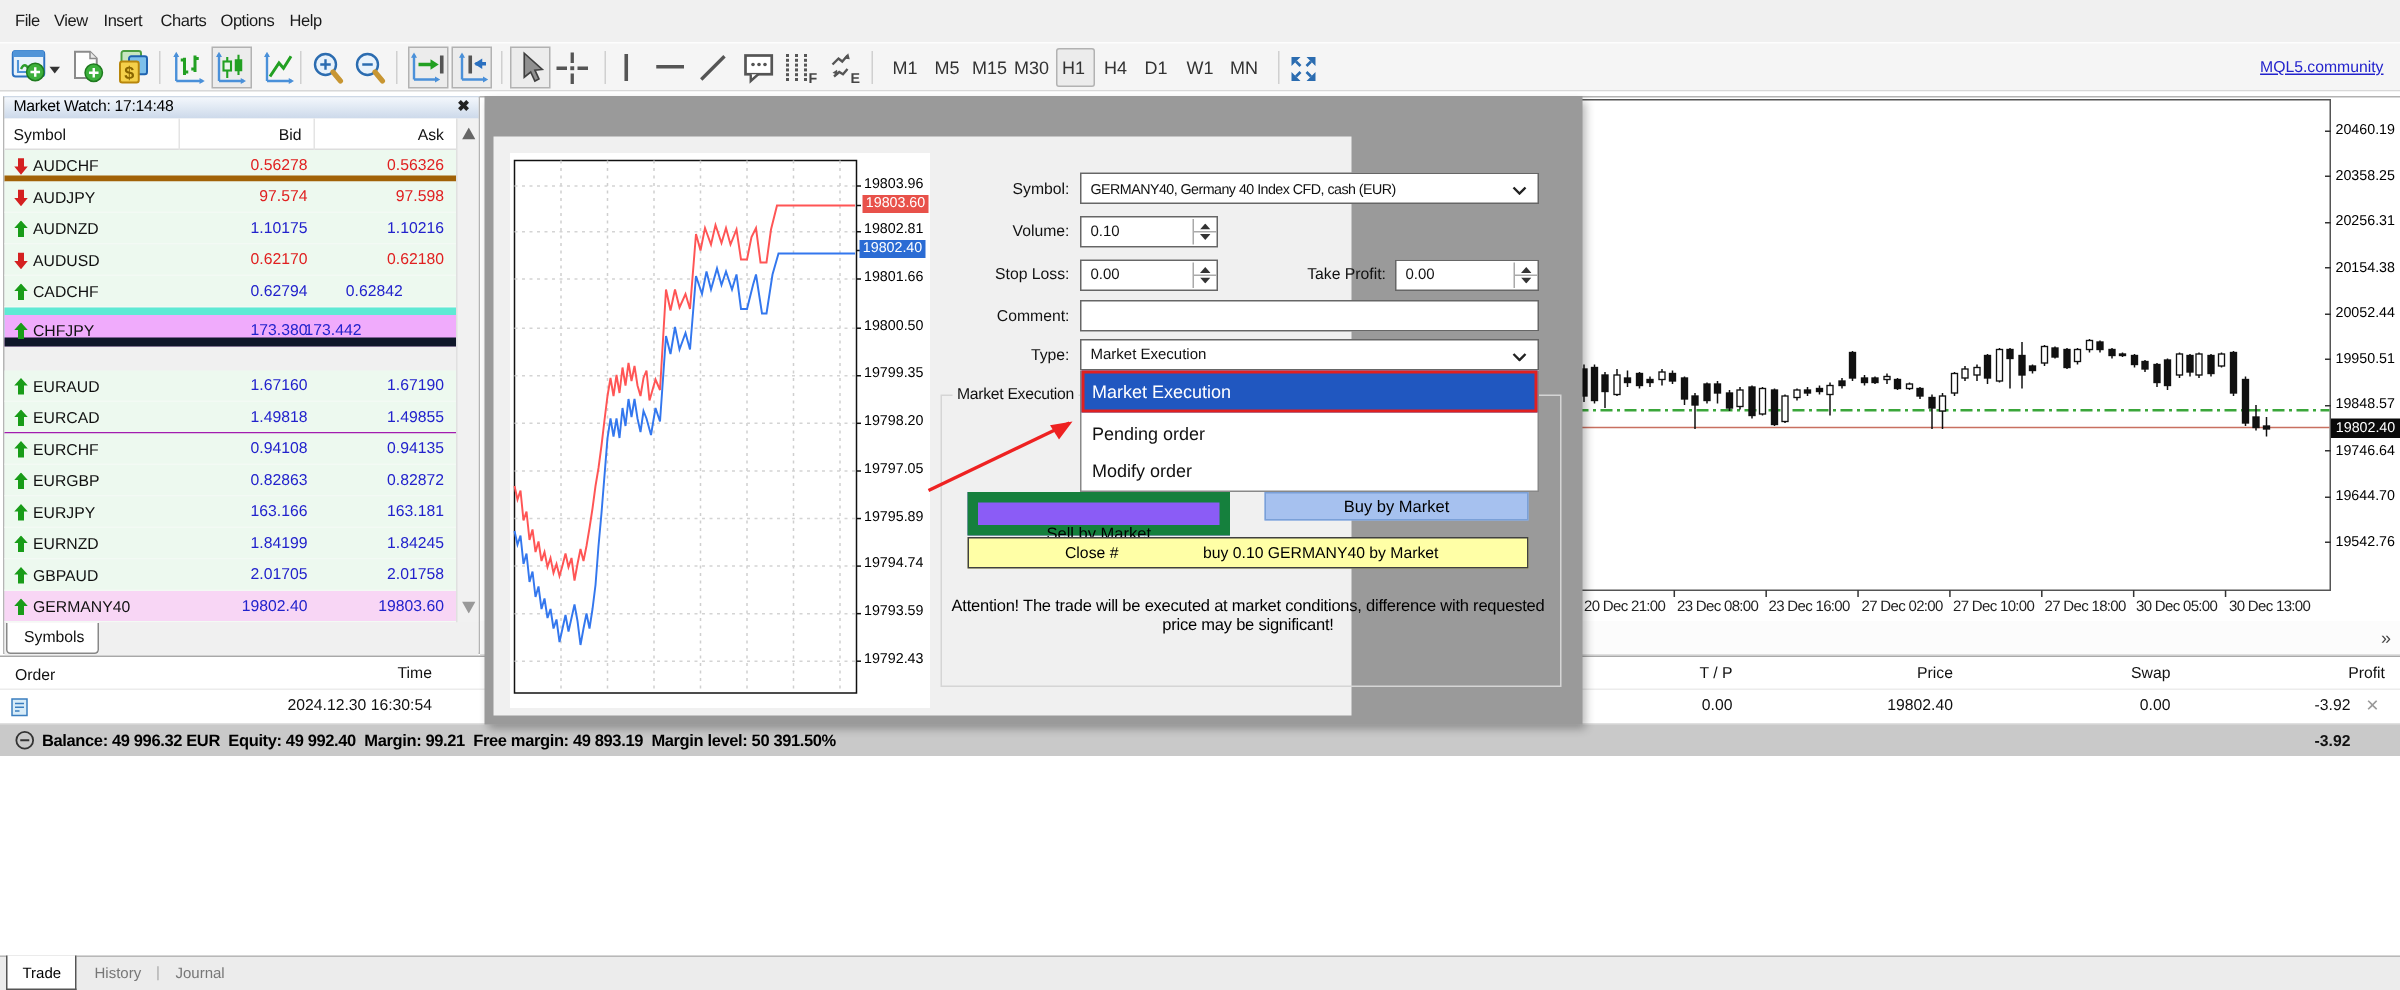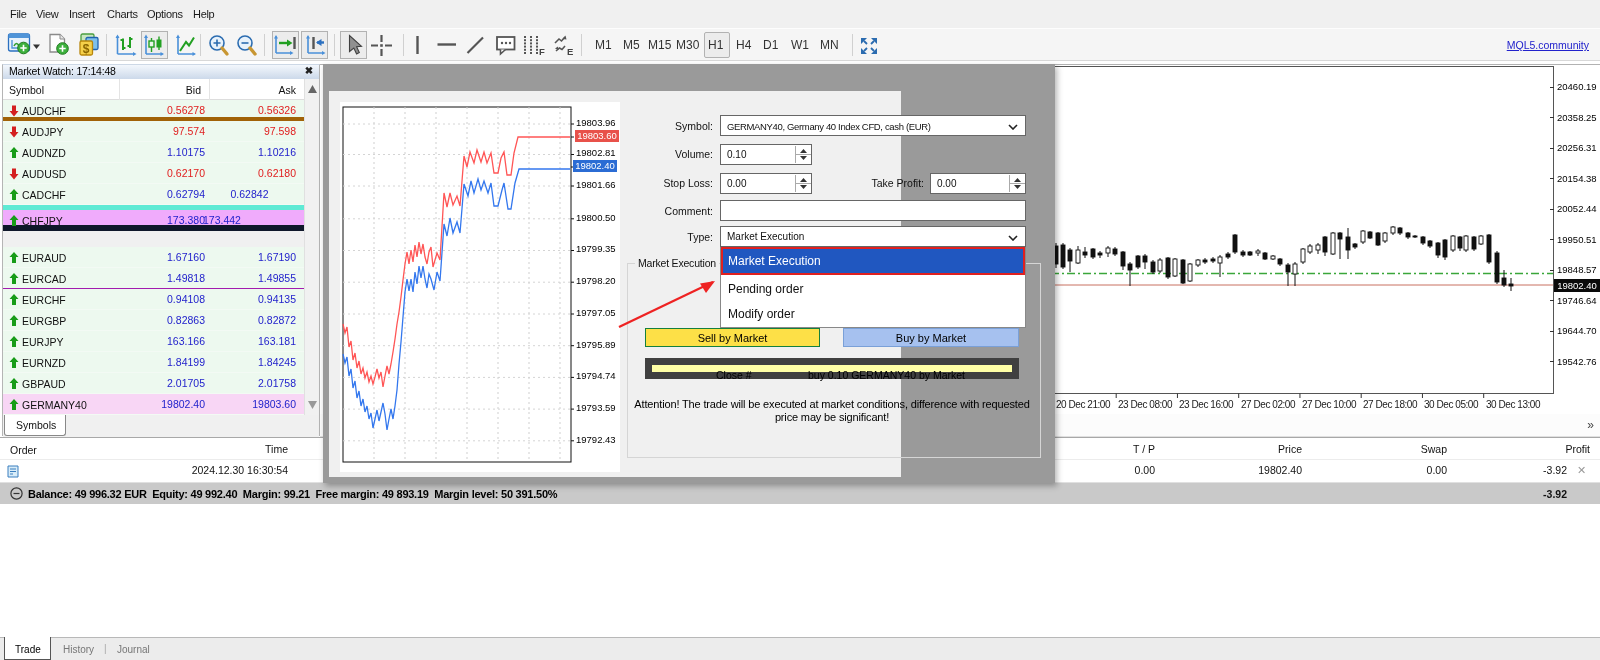--- a/index.html
+++ b/index.html
@@ -603,7 +603,7 @@
         <path d="M2 58 L96 13" stroke="#e22" stroke-width="2.2"></path>
         <path d="M98 12 L83 14.5 L89 24 Z" fill="#e22"></path>
       </svg>
-      <div class="btn abs" style="left:316px;top:237px;width:175px;height:19px;background:#fde047;border:1px solid #15803d;padding-top:3px">Sell by Market</div>
+      <div class="btn abs" style="left:316px;top:237px;width:175px;height:19px;background:#8b5cf6;border:7px solid #15803d;padding-top:15px">Sell by Market</div>
       <div class="btn abs" style="left:514px;top:237px;width:176px;height:19px;background:#a6c1ef;border:1px solid #7aa0d8;padding-top:3px">Buy by Market</div>
       <div class="btn abs" style="left:316px;top:267px;width:374px;height:21px;background:#ffffa6;border:7px solid #404040;padding-top:4px;font-size:10.5px">
         <span style="position:absolute;left:64px">Close #</span>

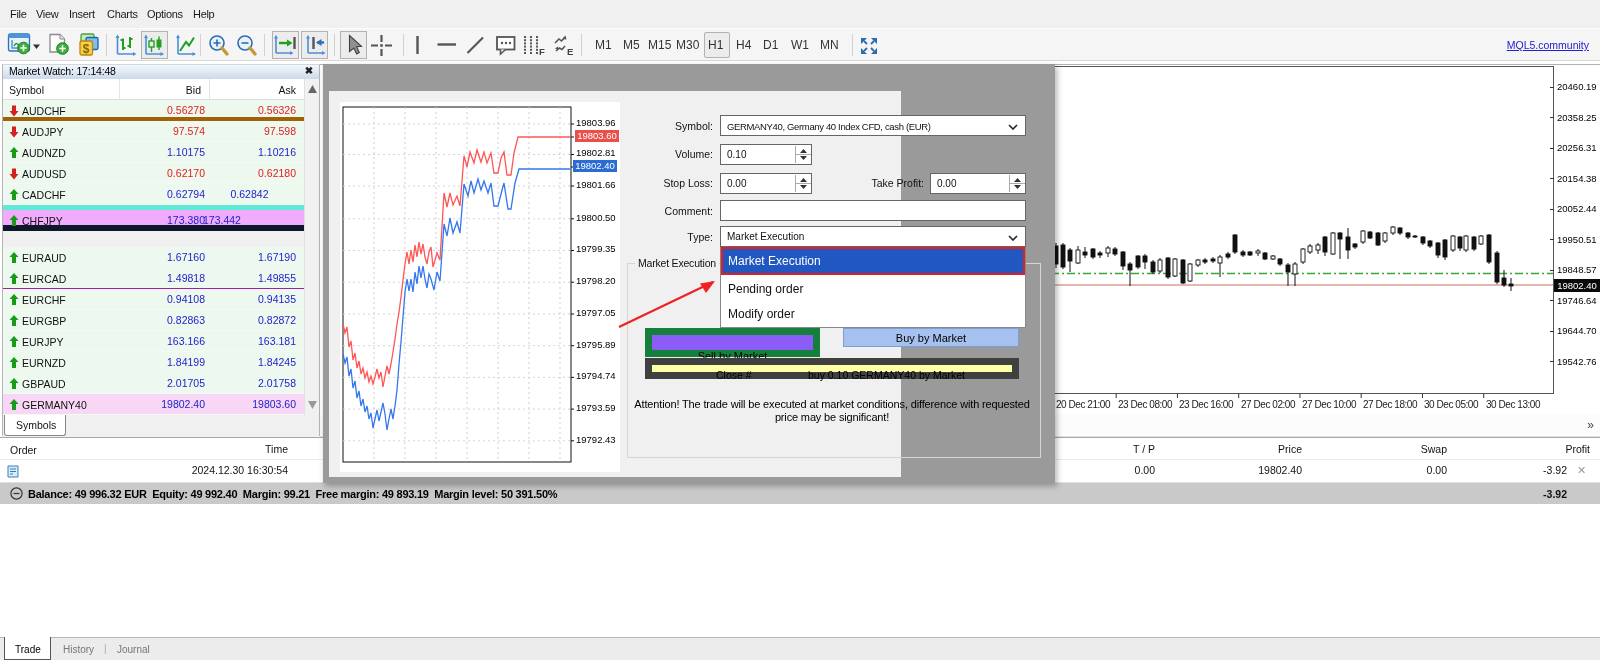--- a/index.html
+++ b/index.html
@@ -605,7 +605,7 @@
       </svg>
       <div class="btn abs" style="left:316px;top:237px;width:175px;height:19px;background:#8b5cf6;border:7px solid #15803d;padding-top:15px">Sell by Market</div>
       <div class="btn abs" style="left:514px;top:237px;width:176px;height:19px;background:#a6c1ef;border:1px solid #7aa0d8;padding-top:3px">Buy by Market</div>
-      <div class="btn abs" style="left:316px;top:267px;width:374px;height:21px;background:#ffffa6;border:7px solid #404040;padding-top:4px;font-size:10.5px">
+      <div class="btn abs" style="left:316px;top:267px;width:374px;height:21px;background:#ffffa6;border:1px solid #404040;padding-top:4px;font-size:10.5px">
         <span style="position:absolute;left:64px">Close #</span>
         <span style="position:absolute;left:156px">buy 0.10 GERMANY40 by Market</span>
       </div>

